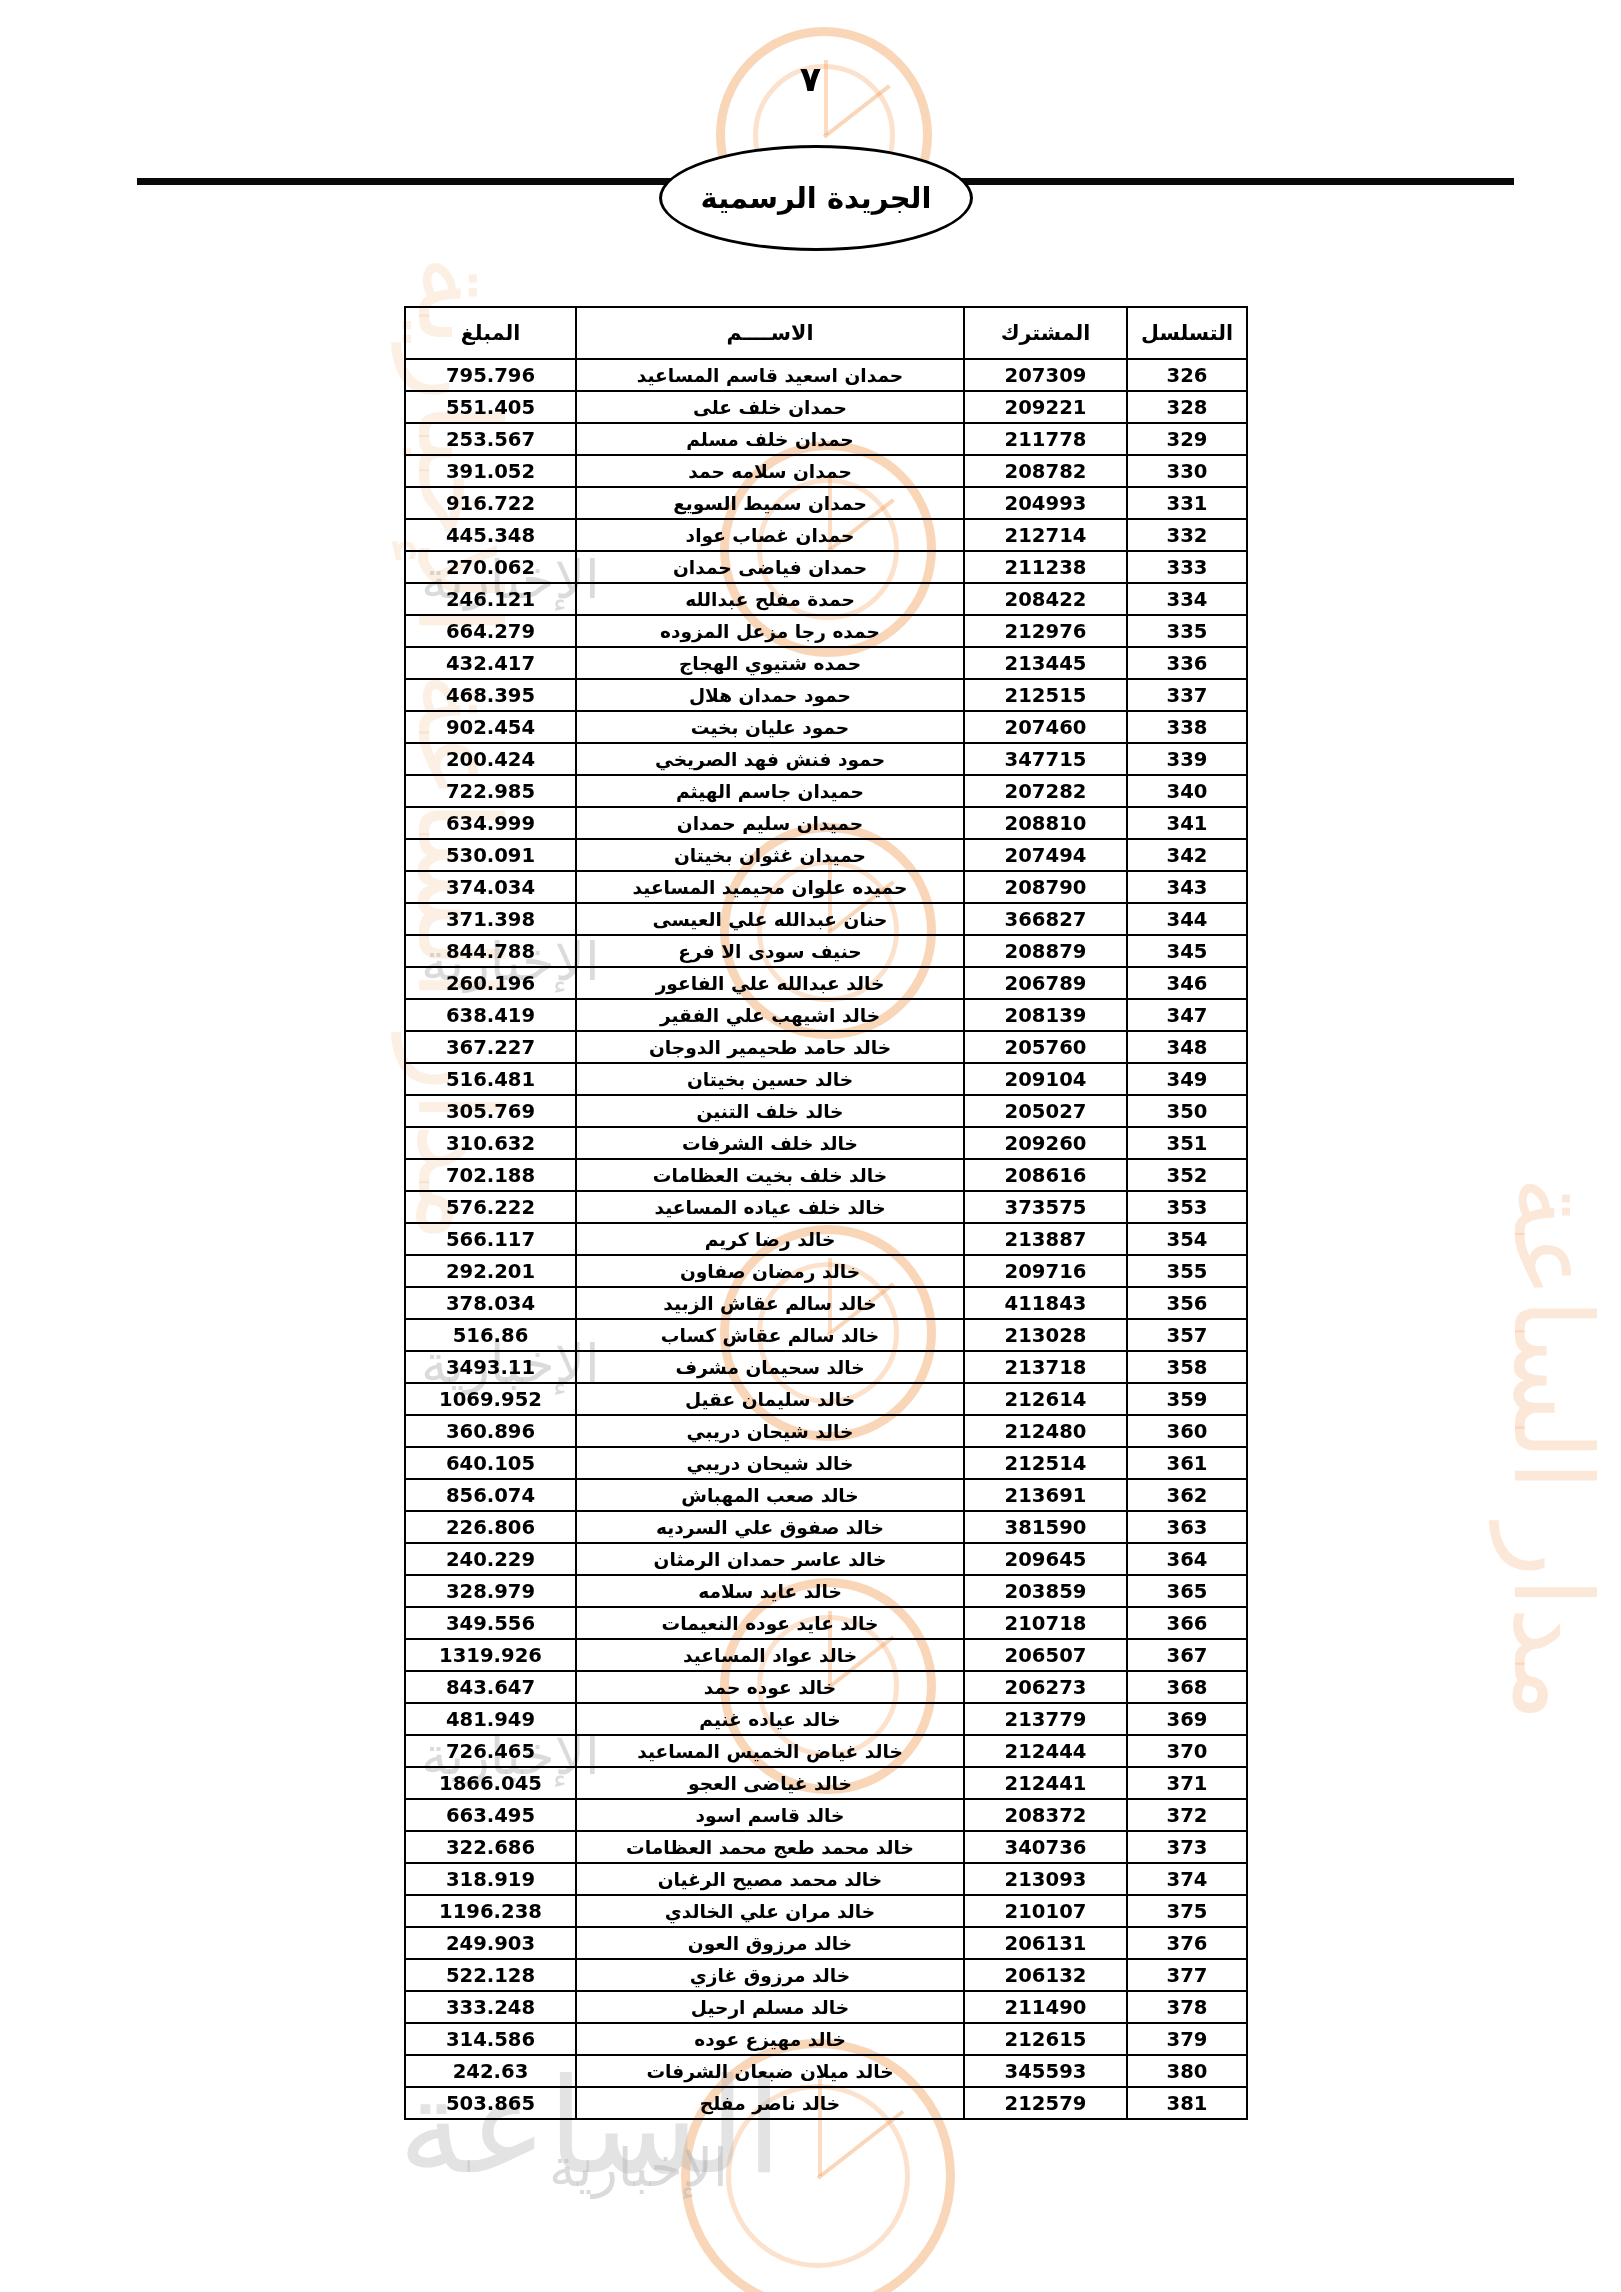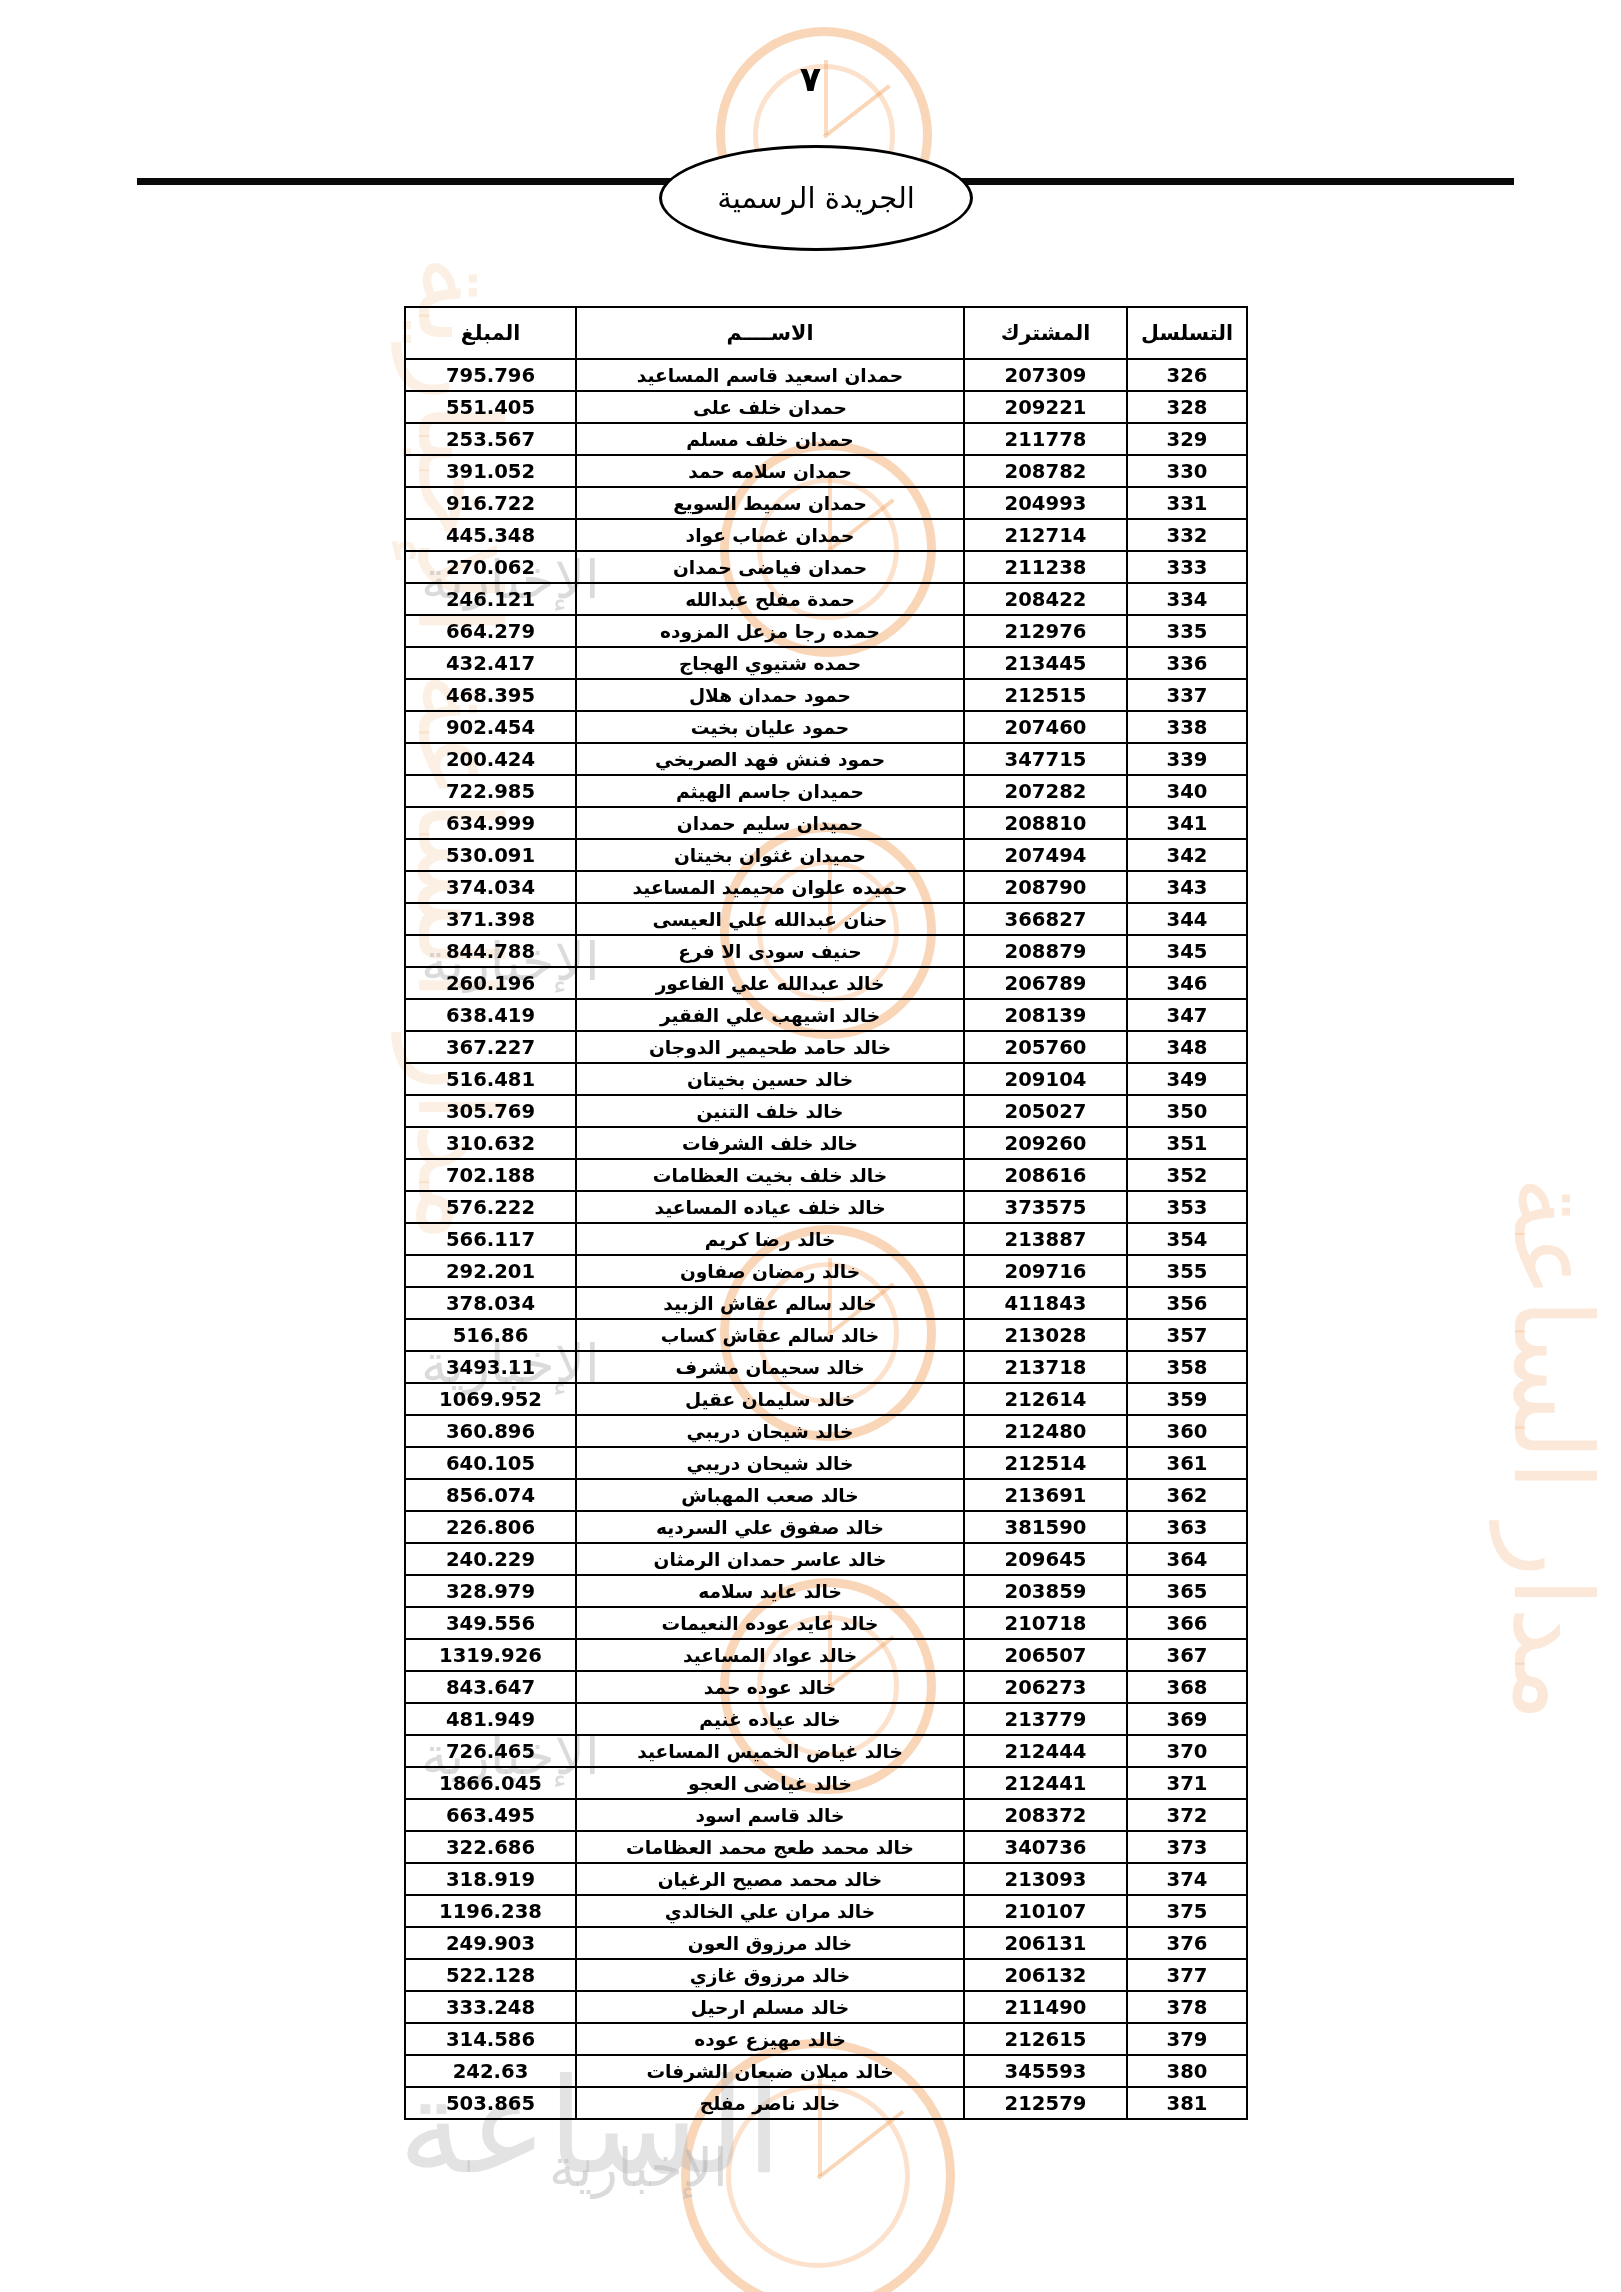--- a/index.html
+++ b/index.html
@@ -86,7 +86,7 @@
     z-index:2;
   }
   .banner-oval span {
-    font-size:29px; font-weight:normal; color:#000;
+    font-size:29px; font-weight:bold; color:#000;
     direction:rtl;
   }
 

